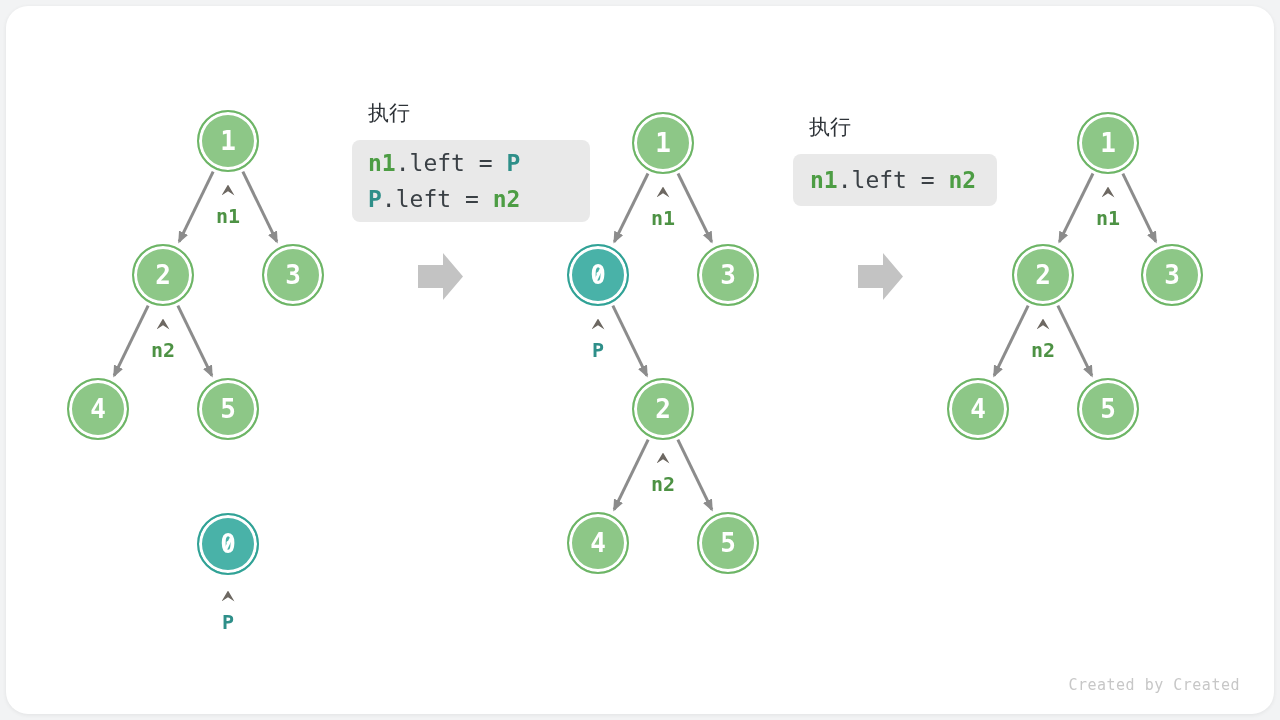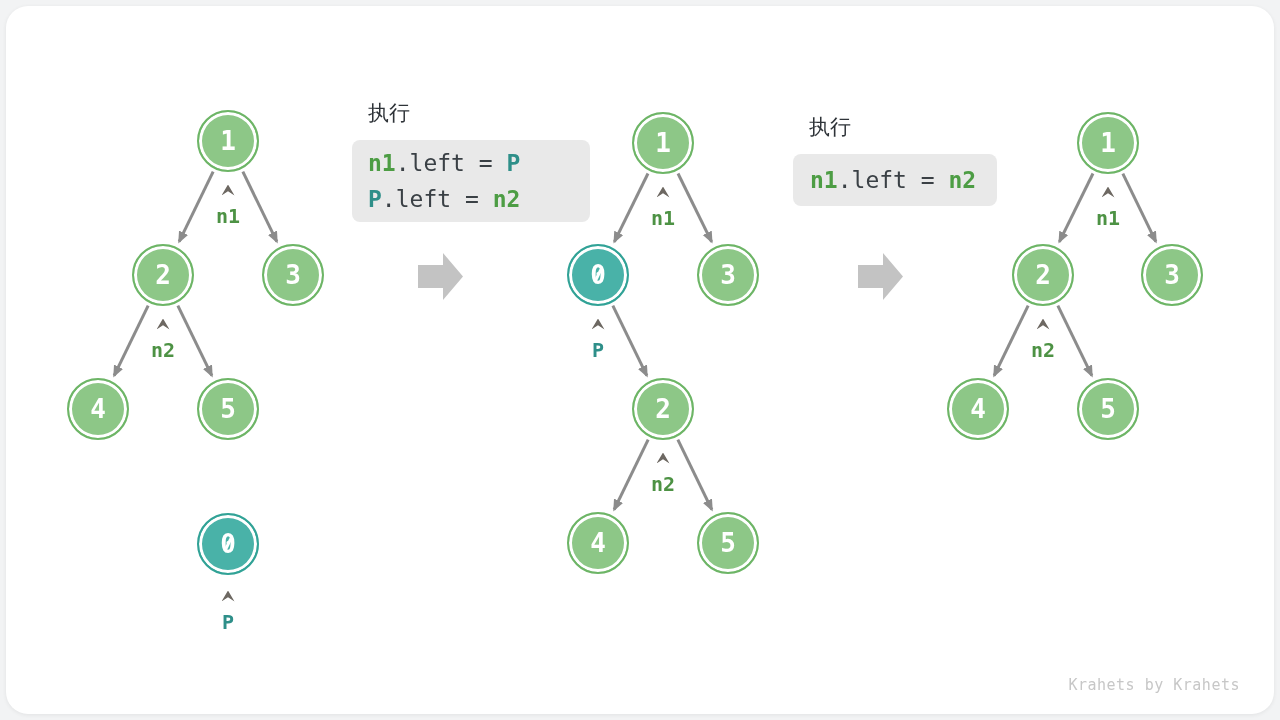--- a/index.html
+++ b/index.html
@@ -156,6 +156,6 @@
   </div>
 </div>
 
-<div class="watermark">Krahets by Krahets</div>
+<div class="watermark">Created by Created</div>
 
 </body></html>

